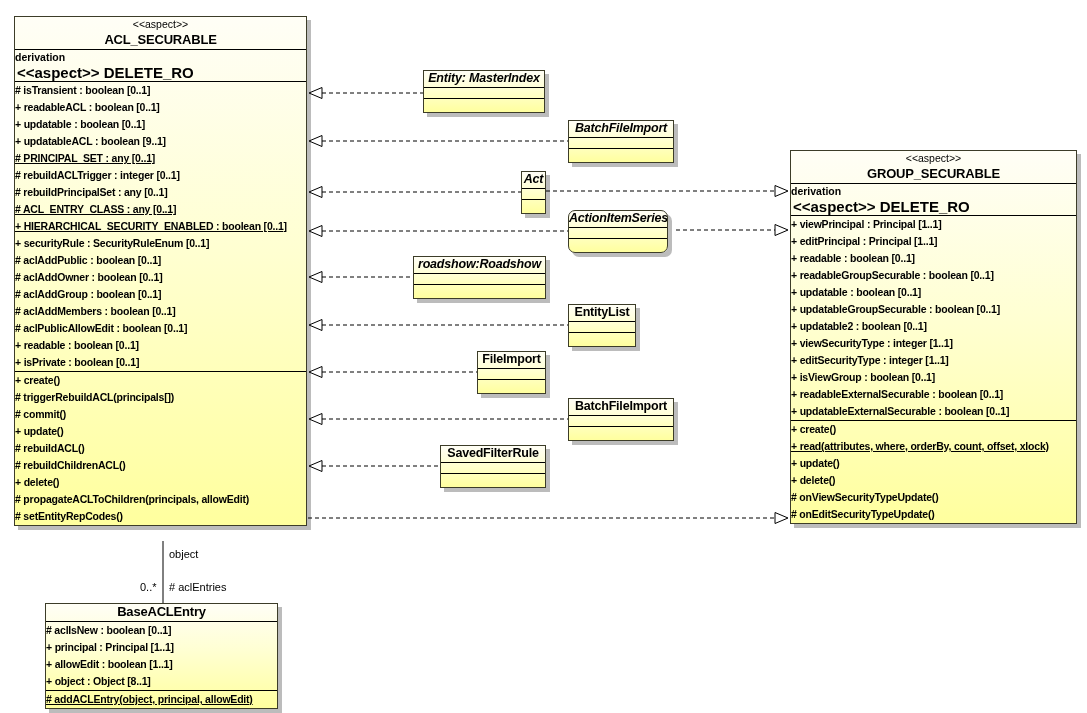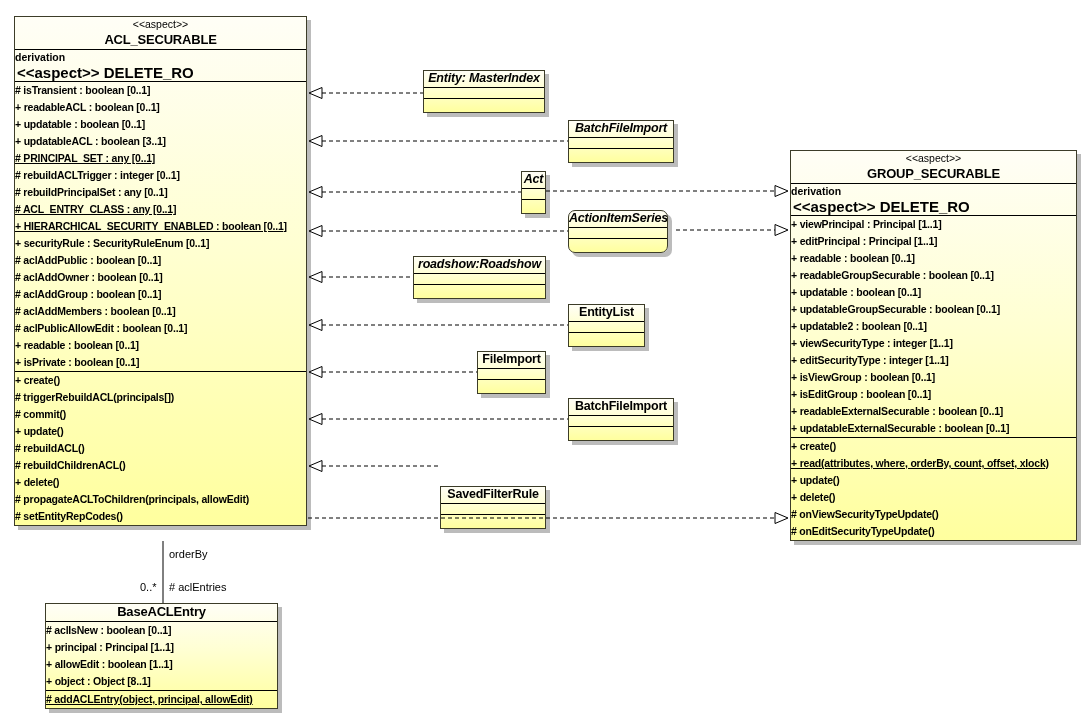--- a/index.html
+++ b/index.html
@@ -48,7 +48,7 @@
         <div class="row member"># isTransient : boolean [0..1]</div>
         <div class="row member">+ readableACL : boolean [0..1]</div>
         <div class="row member">+ updatable : boolean [0..1]</div>
-        <div class="row member">+ updatableACL : boolean [3..1]</div>
+        <div class="row member">+ updatableACL : boolean [9..1]</div>
         <div class="row member static"># PRINCIPAL_SET : any [0..1]</div>
         <div class="row member"># rebuildACLTrigger : integer [0..1]</div>
         <div class="row member"># rebuildPrincipalSet : any [0..1]</div>

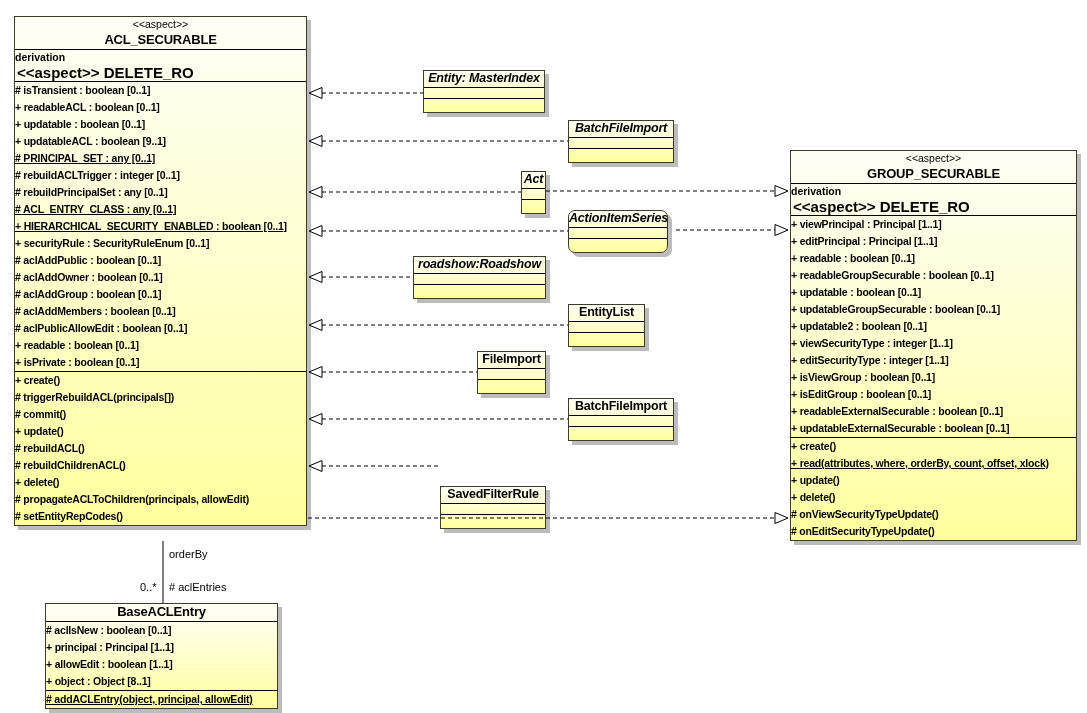--- a/index.html
+++ b/index.html
@@ -146,7 +146,7 @@
         <div class="sep"></div>
         <div class="row empty-ops"></div>
       </div>
-      <div class="uml-class" style="left: 568px; top: 304px; width: 77px;">
+      <div class="uml-class" style="left: 568px; top: 304px; width: 68px;">
         <div class="row smallname">EntityList</div>
         <div class="sep"></div>
         <div class="row empty-attr"></div>

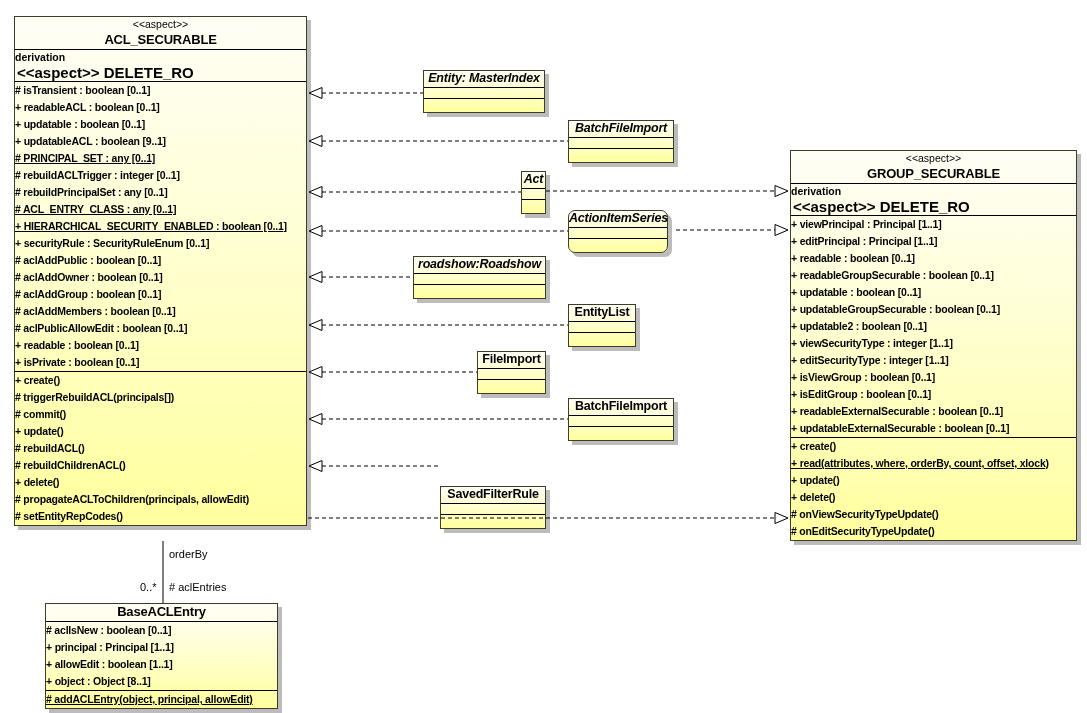--- a/index.html
+++ b/index.html
@@ -90,7 +90,6 @@
         <div class="row member">+ viewSecurityType : integer [1..1]</div>
         <div class="row member">+ editSecurityType : integer [1..1]</div>
         <div class="row member">+ isViewGroup : boolean [0..1]</div>
-        <div class="row member">+ isEditGroup : boolean [0..1]</div>
         <div class="row member">+ readableExternalSecurable : boolean [0..1]</div>
         <div class="row member">+ updatableExternalSecurable : boolean [0..1]</div>
         <div class="sep"></div>

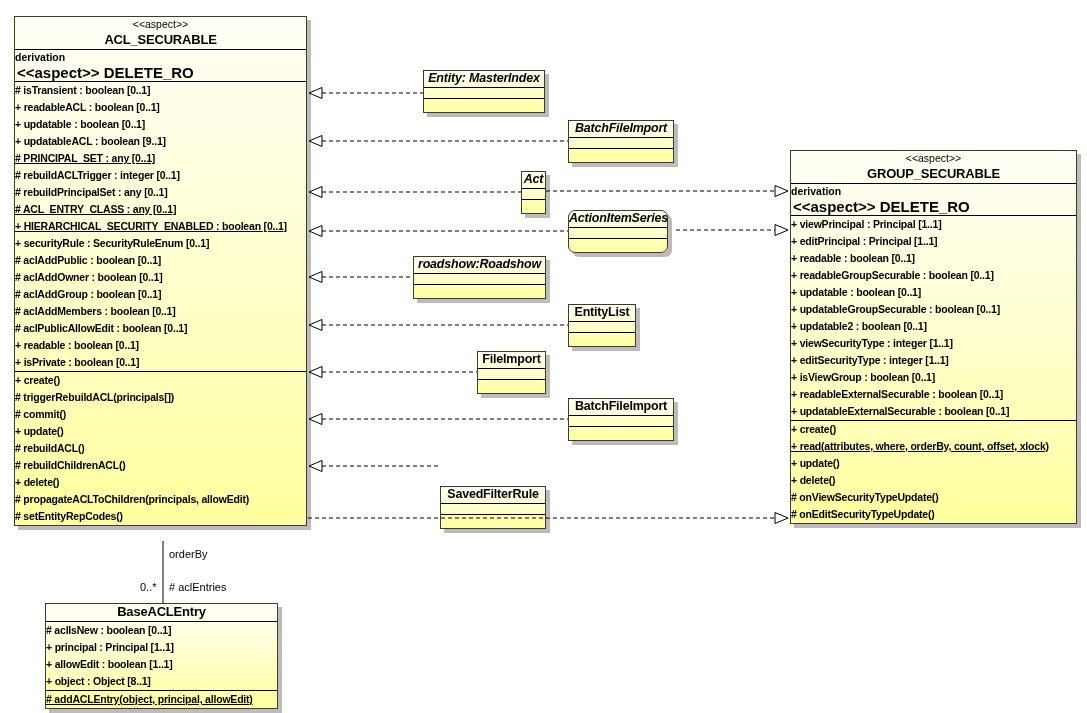--- a/index.html
+++ b/index.html
@@ -166,7 +166,7 @@
         <div class="sep"></div>
         <div class="row empty-ops"></div>
       </div>
-      <div class="uml-class" style="left: 440px; top: 445px; width: 106px; margin-top: 41px;">
+      <div class="uml-class" style="left: 440px; top: 445px; width: 106px;">
         <div class="row smallname">SavedFilterRule</div>
         <div class="sep"></div>
         <div class="row empty-attr"></div>

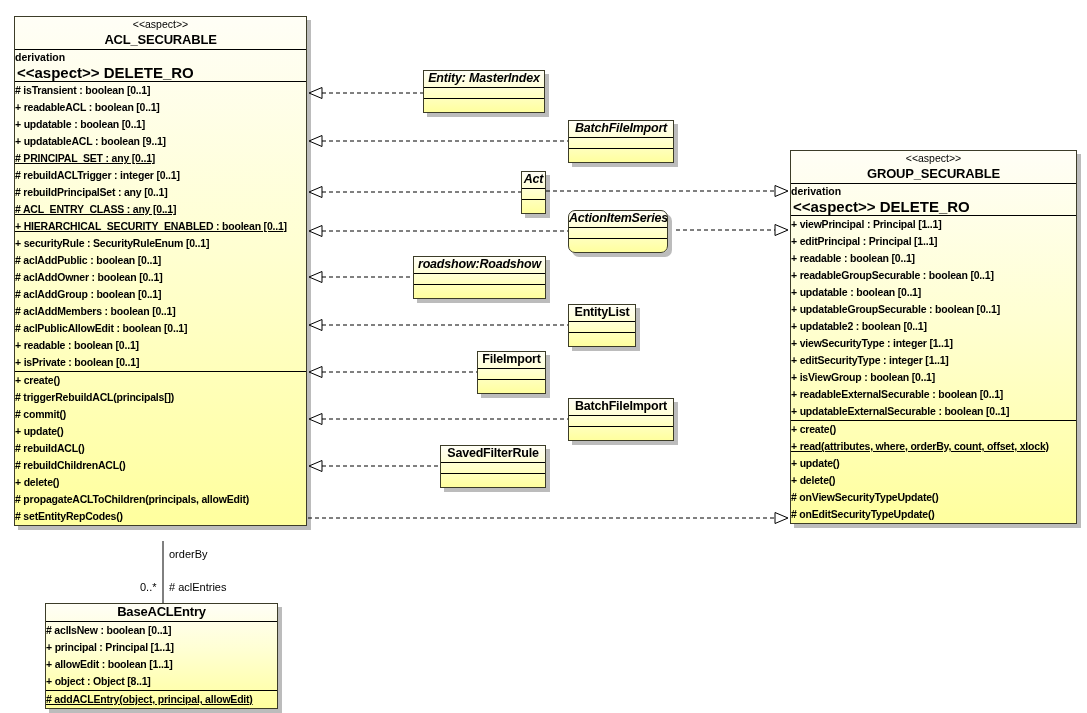--- a/index.html
+++ b/index.html
@@ -202,7 +202,7 @@
       <line x1="163" y1="541" x2="163" y2="603" stroke="#000000" stroke-width="1"></line>
     </svg>
   <div id="labels">
-      <div class="edge-label" style="left: 169px; top: 548px;">orderBy</div>
+      <div class="edge-label" style="left: 169px; top: 548px;">object</div>
       <div class="edge-label" style="left: 140px; top: 581px;">0..*</div>
       <div class="edge-label" style="left: 169px; top: 581px;"># aclEntries</div>
     </div>

